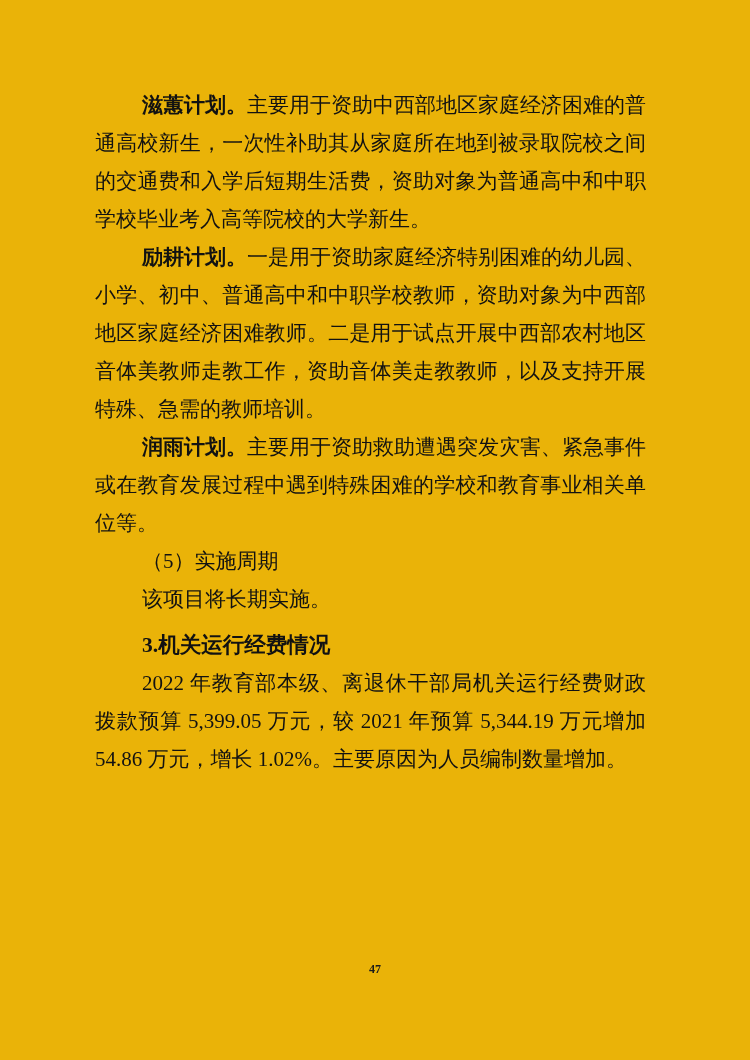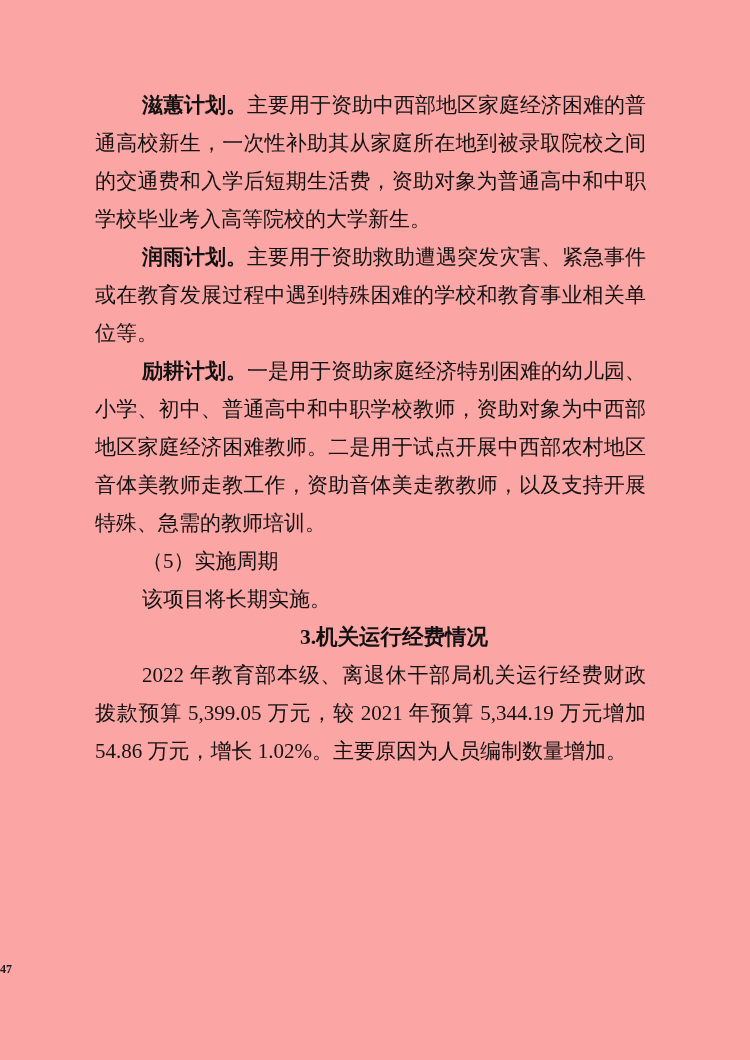--- a/index.html
+++ b/index.html
@@ -18,7 +18,7 @@
   .page {
     position: absolute;
     inset: 0;
-    background: #fca5a5;
+    background: #eab308;
   }
   .content {
     position: absolute;

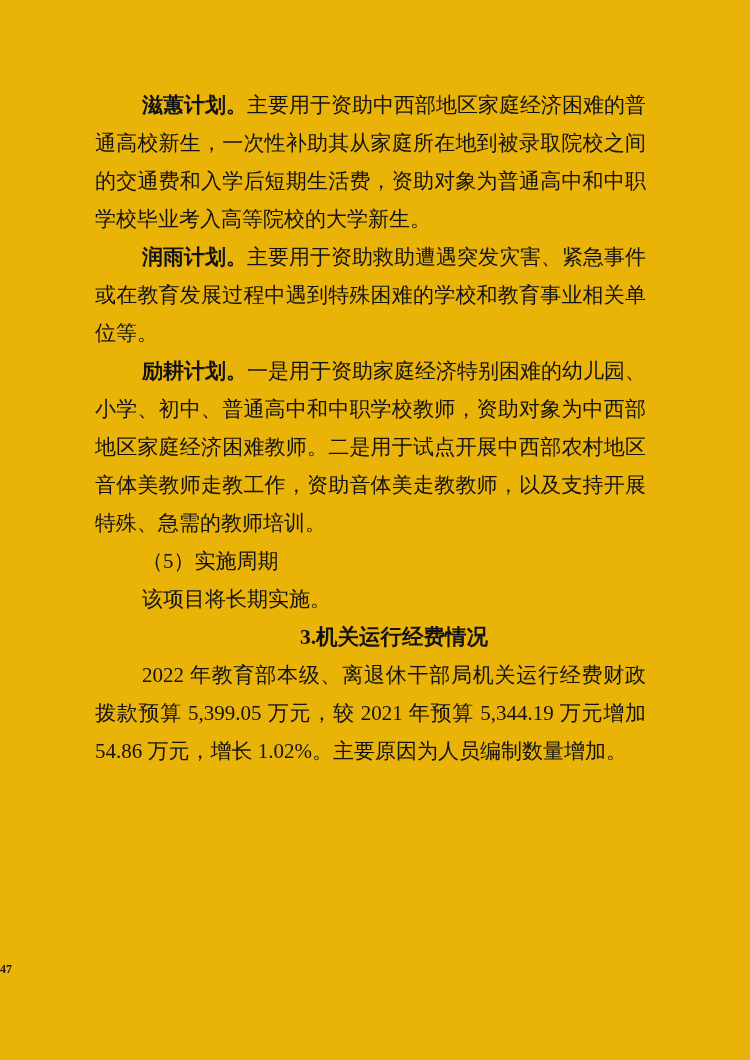--- a/index.html
+++ b/index.html
@@ -62,9 +62,9 @@
 
     <p><span class="lead-bold">滋蕙计划。</span><span>主要用于资助中西部地区家庭经济困难的普通高校新生，一次性补助其从家庭所在地到被录取院校之间的交通费和入学后短期生活费，资助对象为普通高中和中职学校毕业考入高等院校的大学新生。</span></p>
 
+    <p><span class="lead-bold">励耕计划。</span><span>一是用于资助家庭经济特别困难的幼儿园、小学、初中、普通高中和中职学校教师，资助对象为中西部地区家庭经济困难教师。二是用于试点开展中西部农村地区音体美教师走教工作，资助音体美走教教师，以及支持开展特殊、急需的教师培训。</span></p>
+
     <p><span class="lead-bold">润雨计划。</span><span>主要用于资助救助遭遇突发灾害、紧急事件或在教育发展过程中遇到特殊困难的学校和教育事业相关单位等。</span></p>
-
-    <p><span class="lead-bold">励耕计划。</span><span>一是用于资助家庭经济特别困难的幼儿园、小学、初中、普通高中和中职学校教师，资助对象为中西部地区家庭经济困难教师。二是用于试点开展中西部农村地区音体美教师走教工作，资助音体美走教教师，以及支持开展特殊、急需的教师培训。</span></p>
 
     <p>（5）实施周期</p>
 

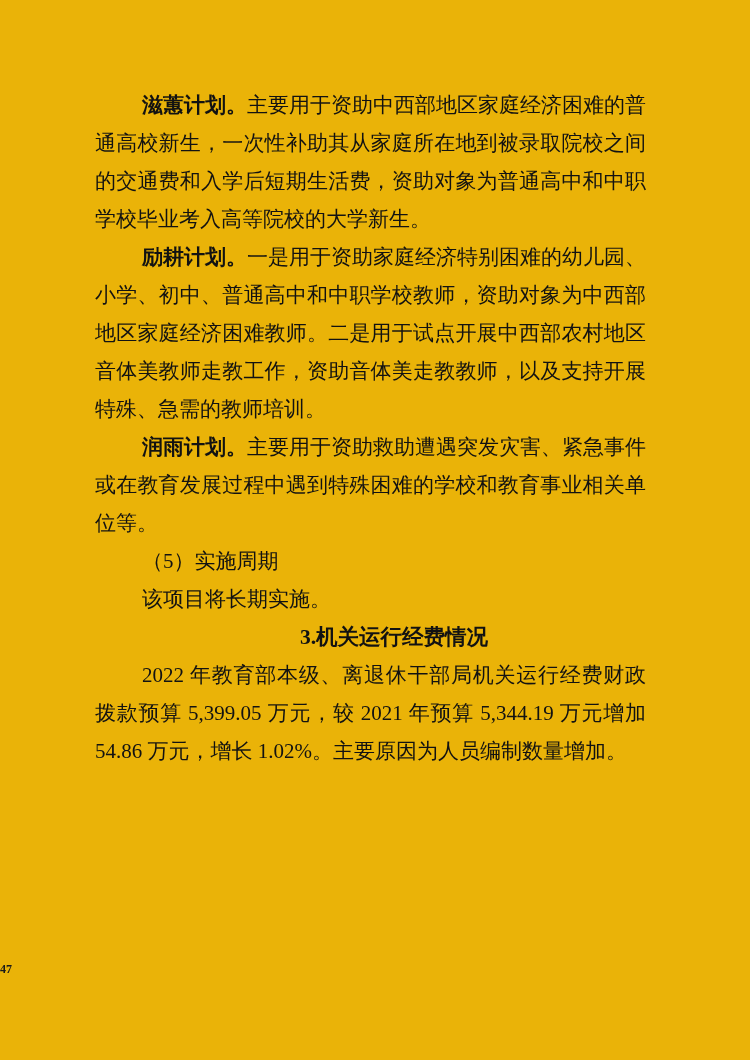--- a/index.html
+++ b/index.html
@@ -36,9 +36,9 @@
   }
   .content p.heading {
     font-weight: bold;
-    margin-top: 0;
+    margin-top: 8px;
     font-size: 21.5px;
-    text-align: center;
+    text-align: left;
   }
   .lead-bold {
     font-weight: bold;

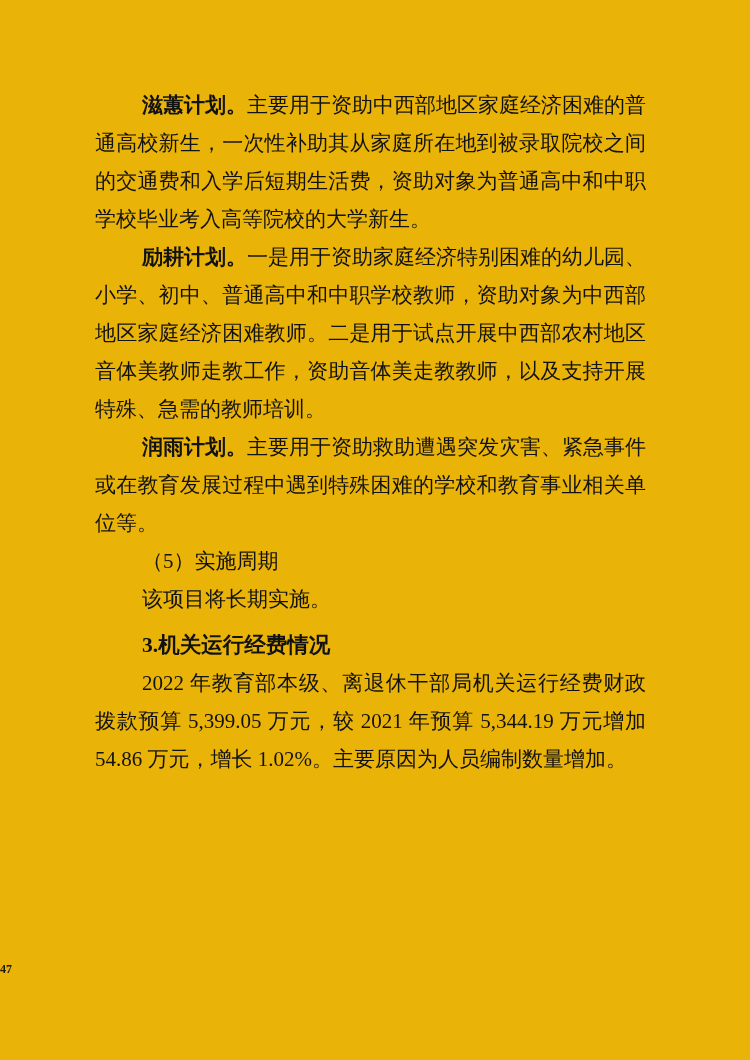--- a/index.html
+++ b/index.html
@@ -48,6 +48,7 @@
     top: 962px;
     left: 0;
     width: 100%;
+    text-align: center;
     font-size: 12px;
     font-weight: 700;
     color: #1a1a1a;

